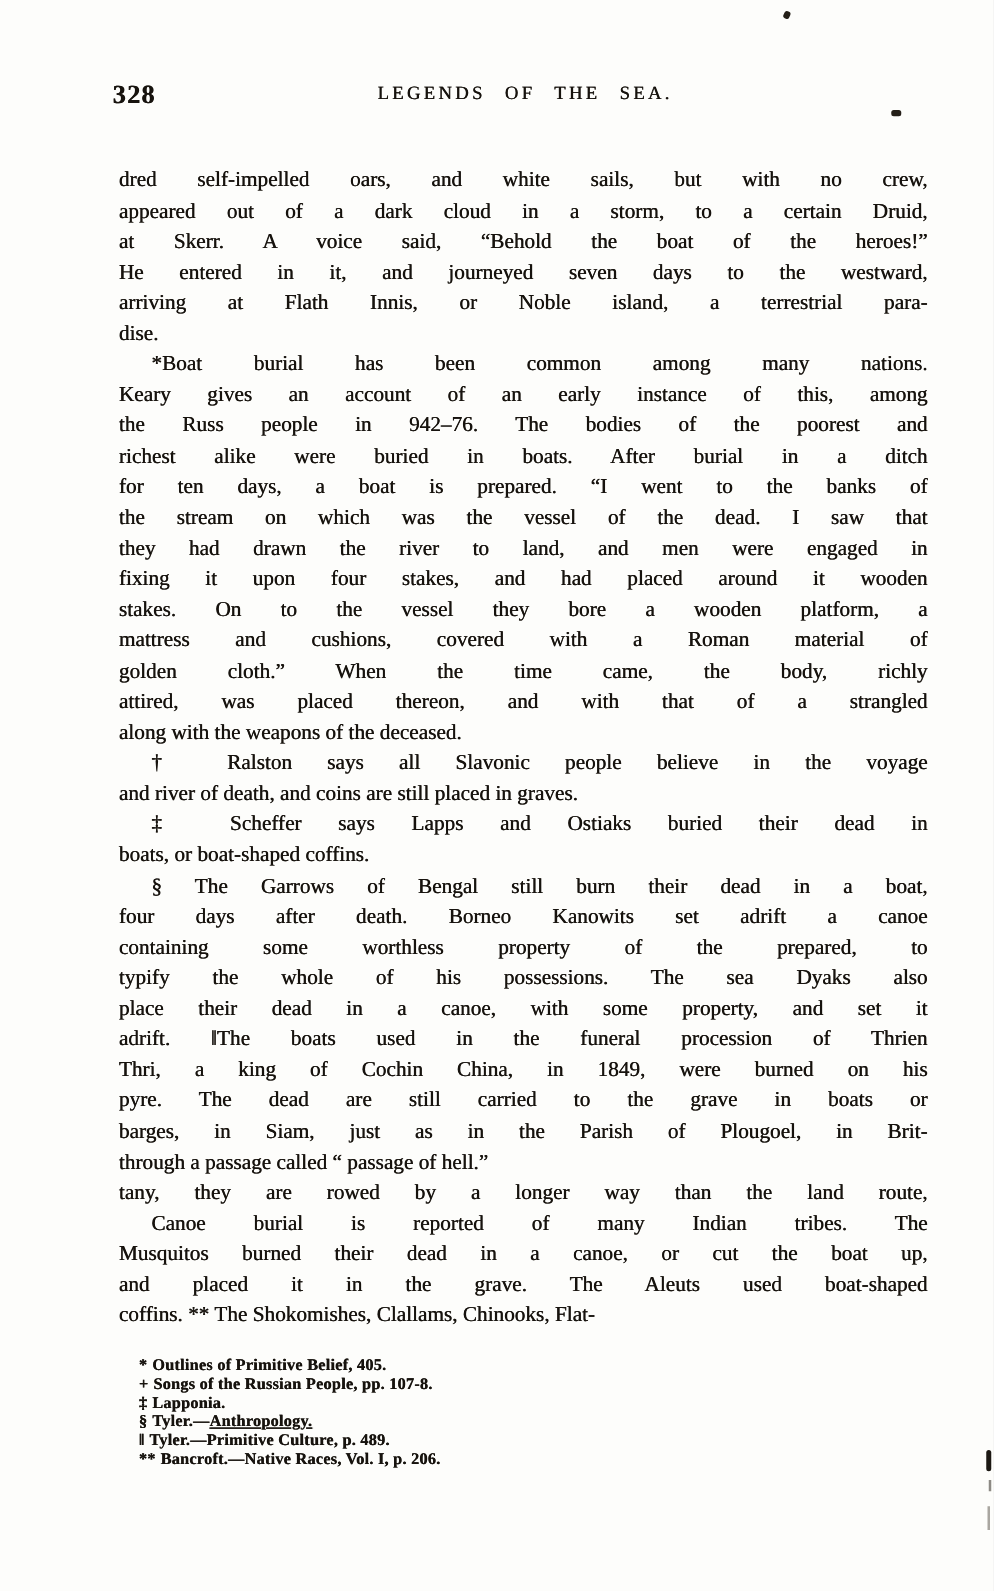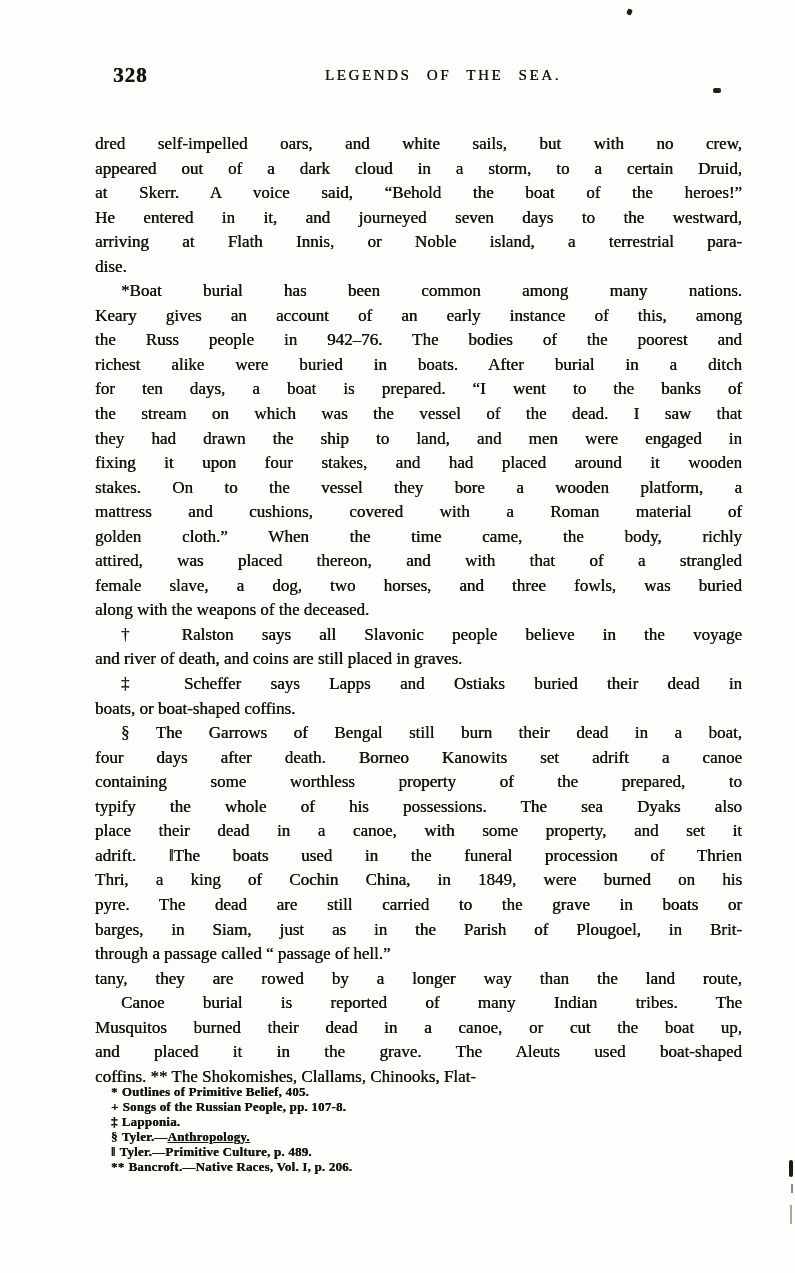--- a/index.html
+++ b/index.html
@@ -12,7 +12,7 @@
     color:#17130e;
   }
   
-  .header{position:absolute;top:62px;left:113px;width:660px;height:30px;}
+  .header{position:absolute;top:62px;left:90px;width:660px;height:30px;}
   .page-number{
     position:absolute;left:0;top:1px;
     font-size:21px;font-weight:bold;letter-spacing:1px;

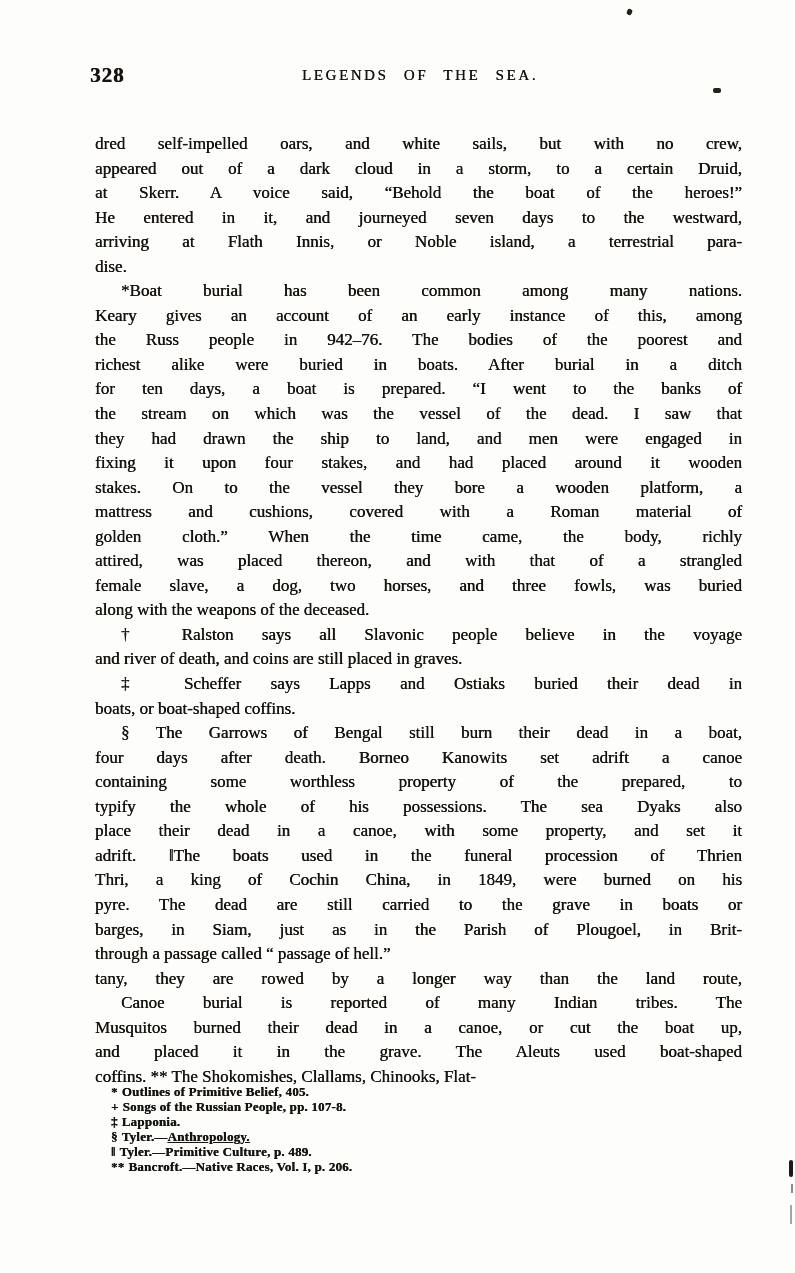--- a/index.html
+++ b/index.html
@@ -83,7 +83,7 @@
         <div class="line">richest alike were buried in boats.  After burial in a ditch</div>
         <div class="line">for ten days, a boat is prepared.  “I went to the banks of</div>
         <div class="line">the stream on which was the vessel of the dead.  I saw that</div>
-        <div class="line">they had drawn the ship to land, and men were engaged in</div>
+        <div class="line">they had drawn the river to land, and men were engaged in</div>
         <div class="line">fixing it upon four stakes, and had placed around it wooden</div>
         <div class="line">stakes.  On to the vessel they bore a wooden platform, a</div>
         <div class="line">mattress and cushions, covered with a Roman material of</div>

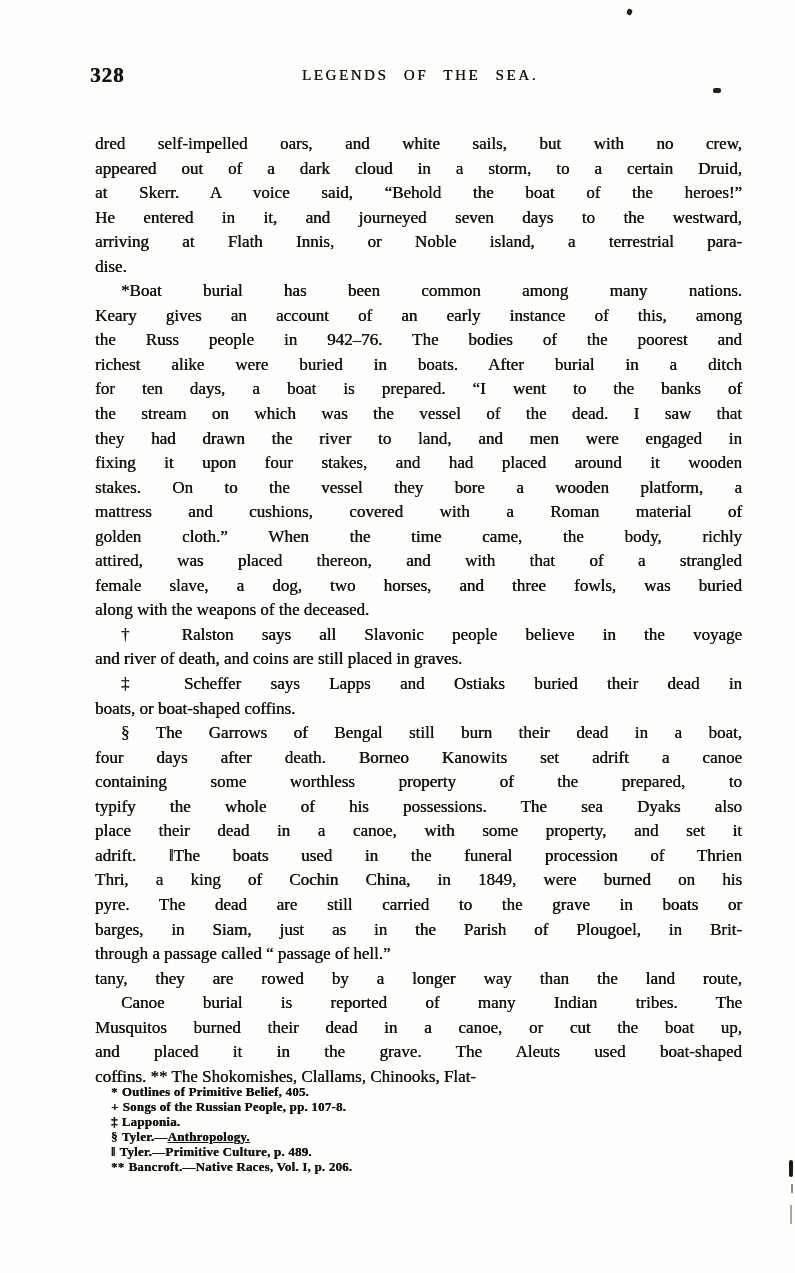--- a/index.html
+++ b/index.html
@@ -89,7 +89,6 @@
         <div class="line">mattress and cushions, covered with a Roman material of</div>
         <div class="line">golden cloth.”   When the time came, the body, richly</div>
         <div class="line">attired, was placed thereon, and with that of a strangled</div>
-        <div class="line">female slave, a dog, two horses, and three fowls, was buried</div>
         <div class="line last">along with the weapons of the deceased.</div>
       </div>
       <div class="para">

